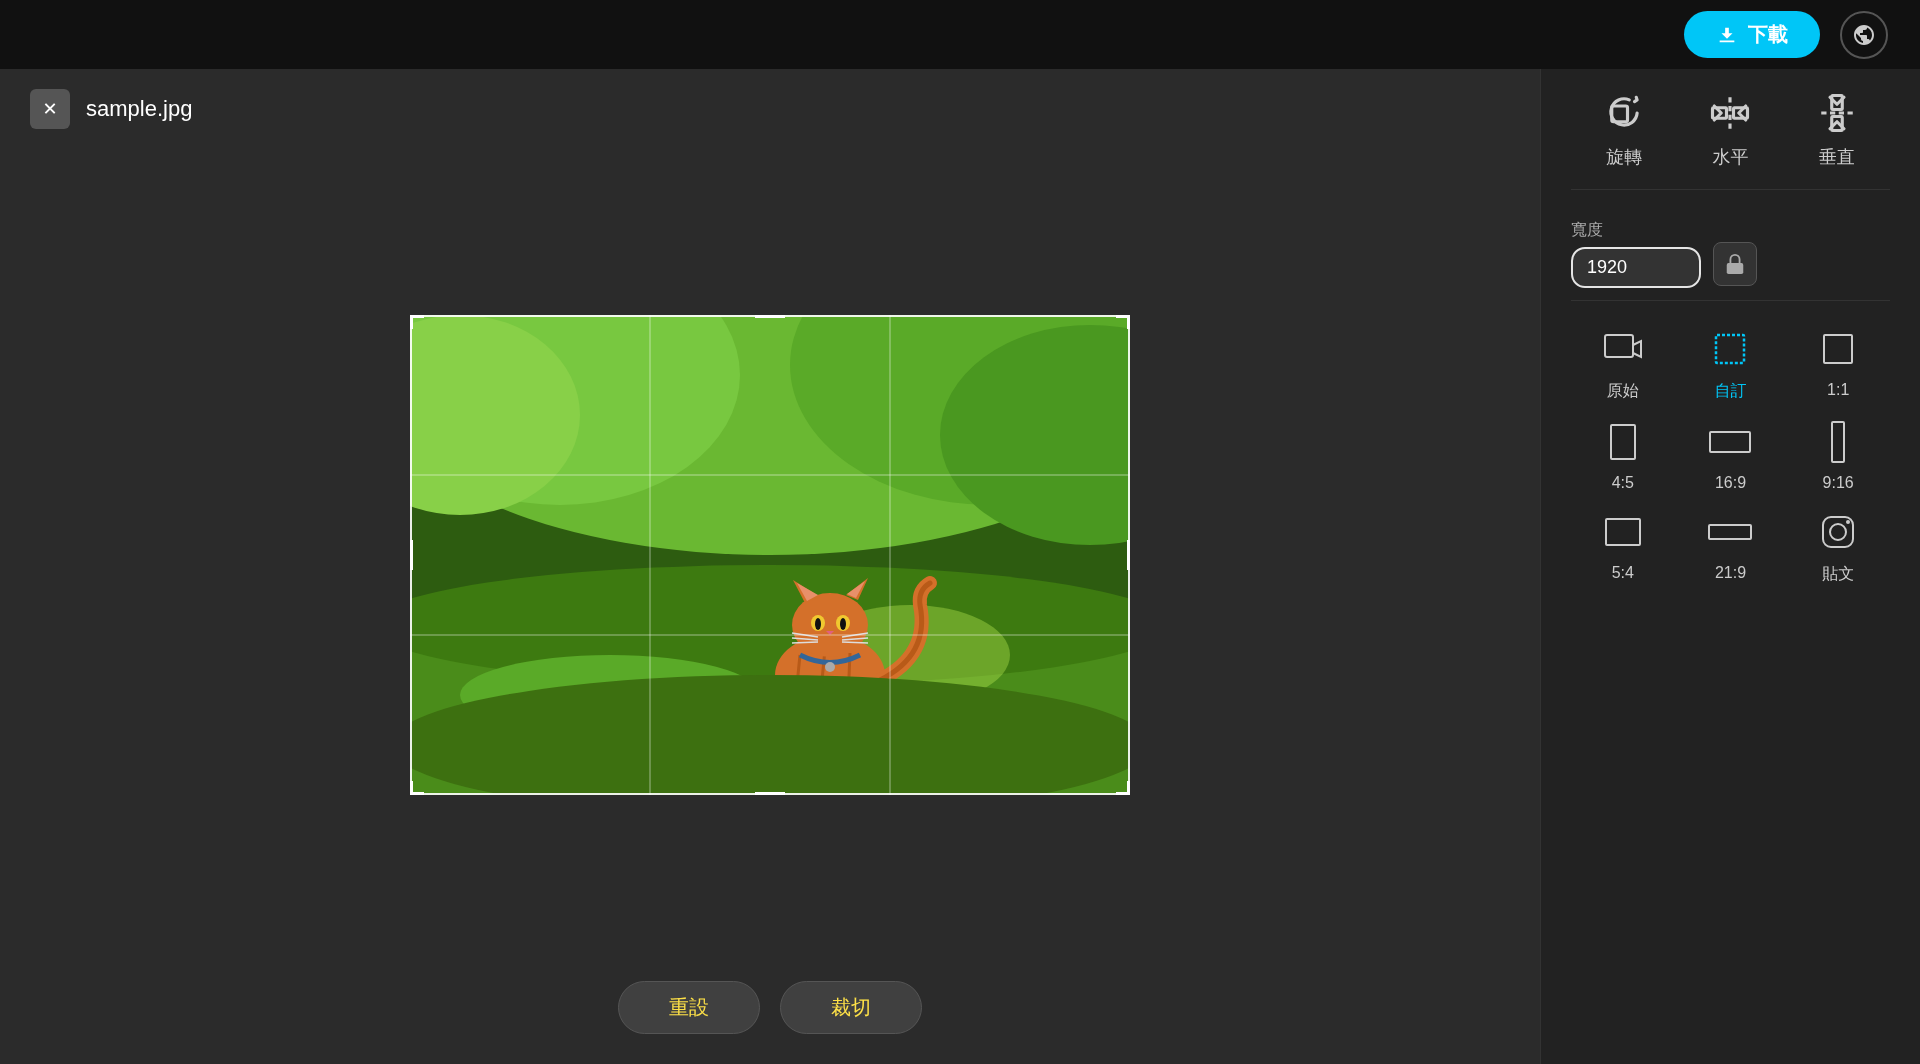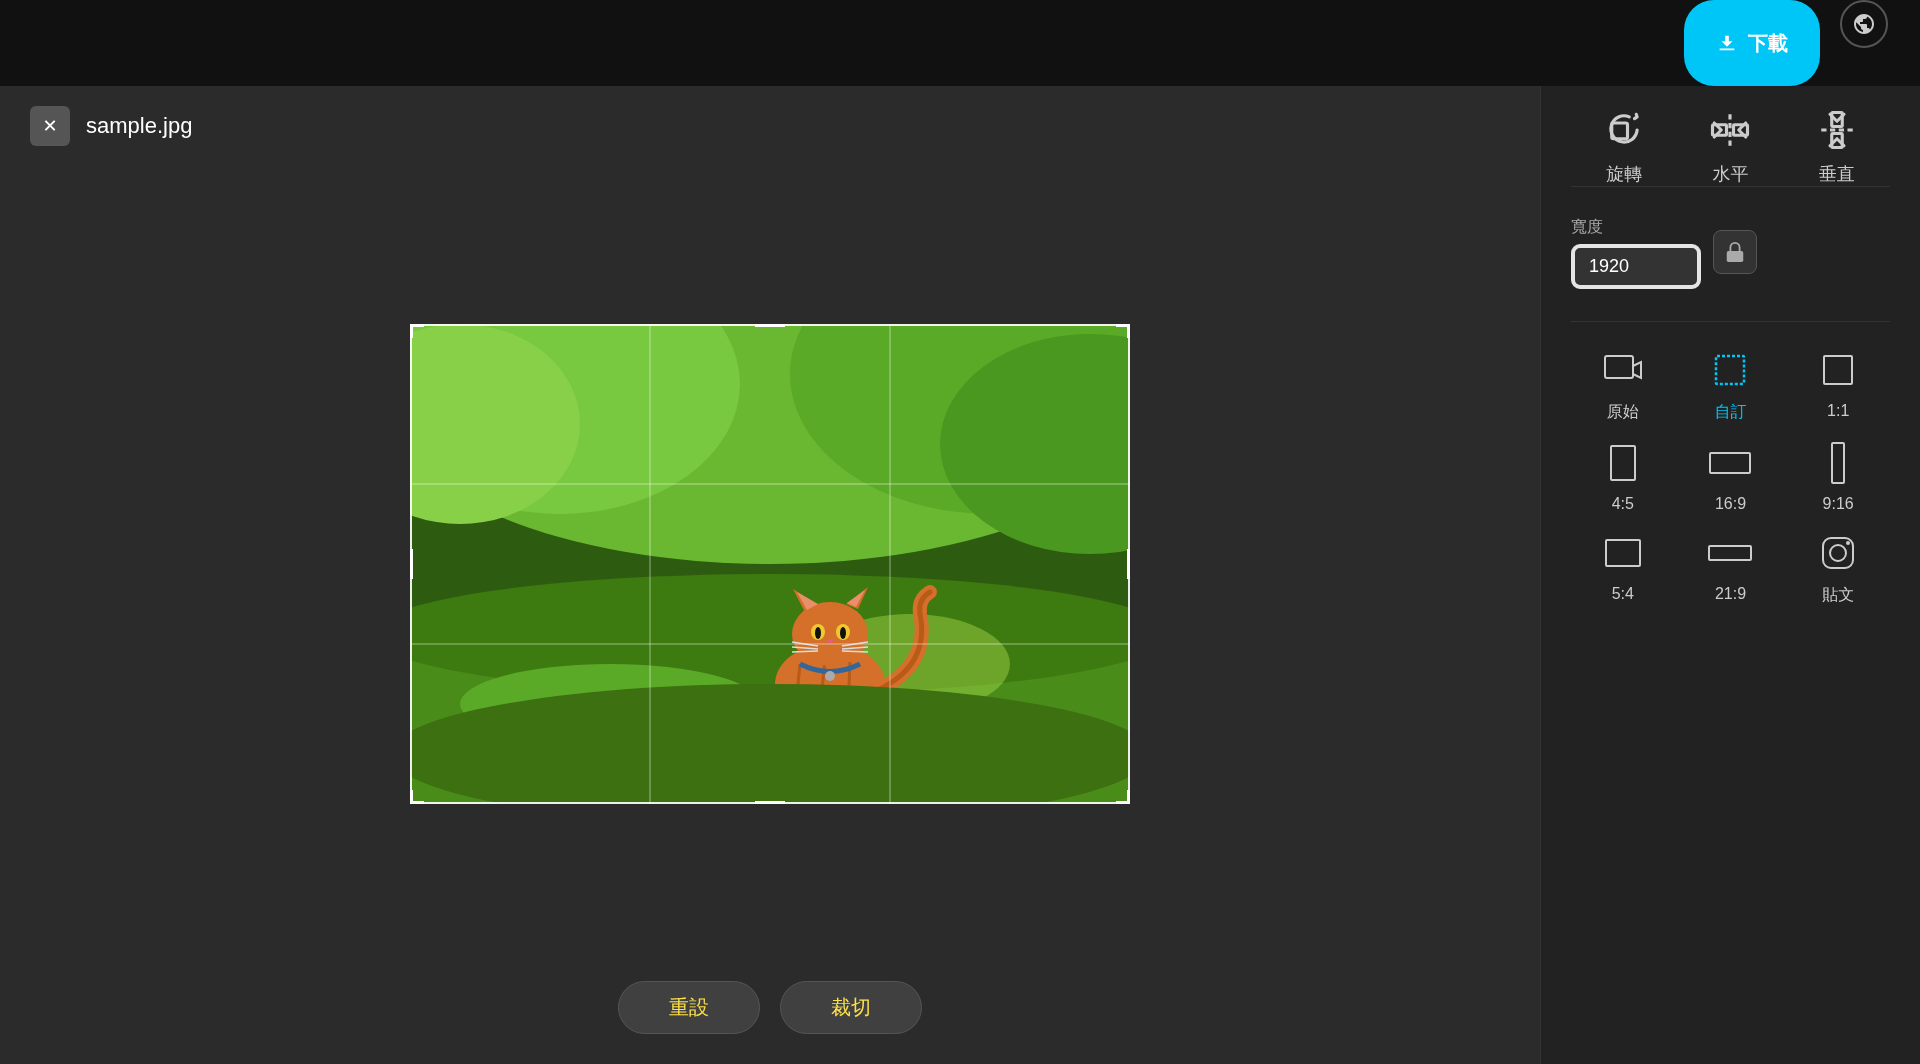--- a/index.html
+++ b/index.html
@@ -16,9 +16,10 @@
 
     
     #topbar {
-      height: 86px;
+      height: 69px;
       background: #111;
       display: flex;
+      align-items: center;
       justify-content: flex-end;
       padding: 0 32px;
       gap: 20px;

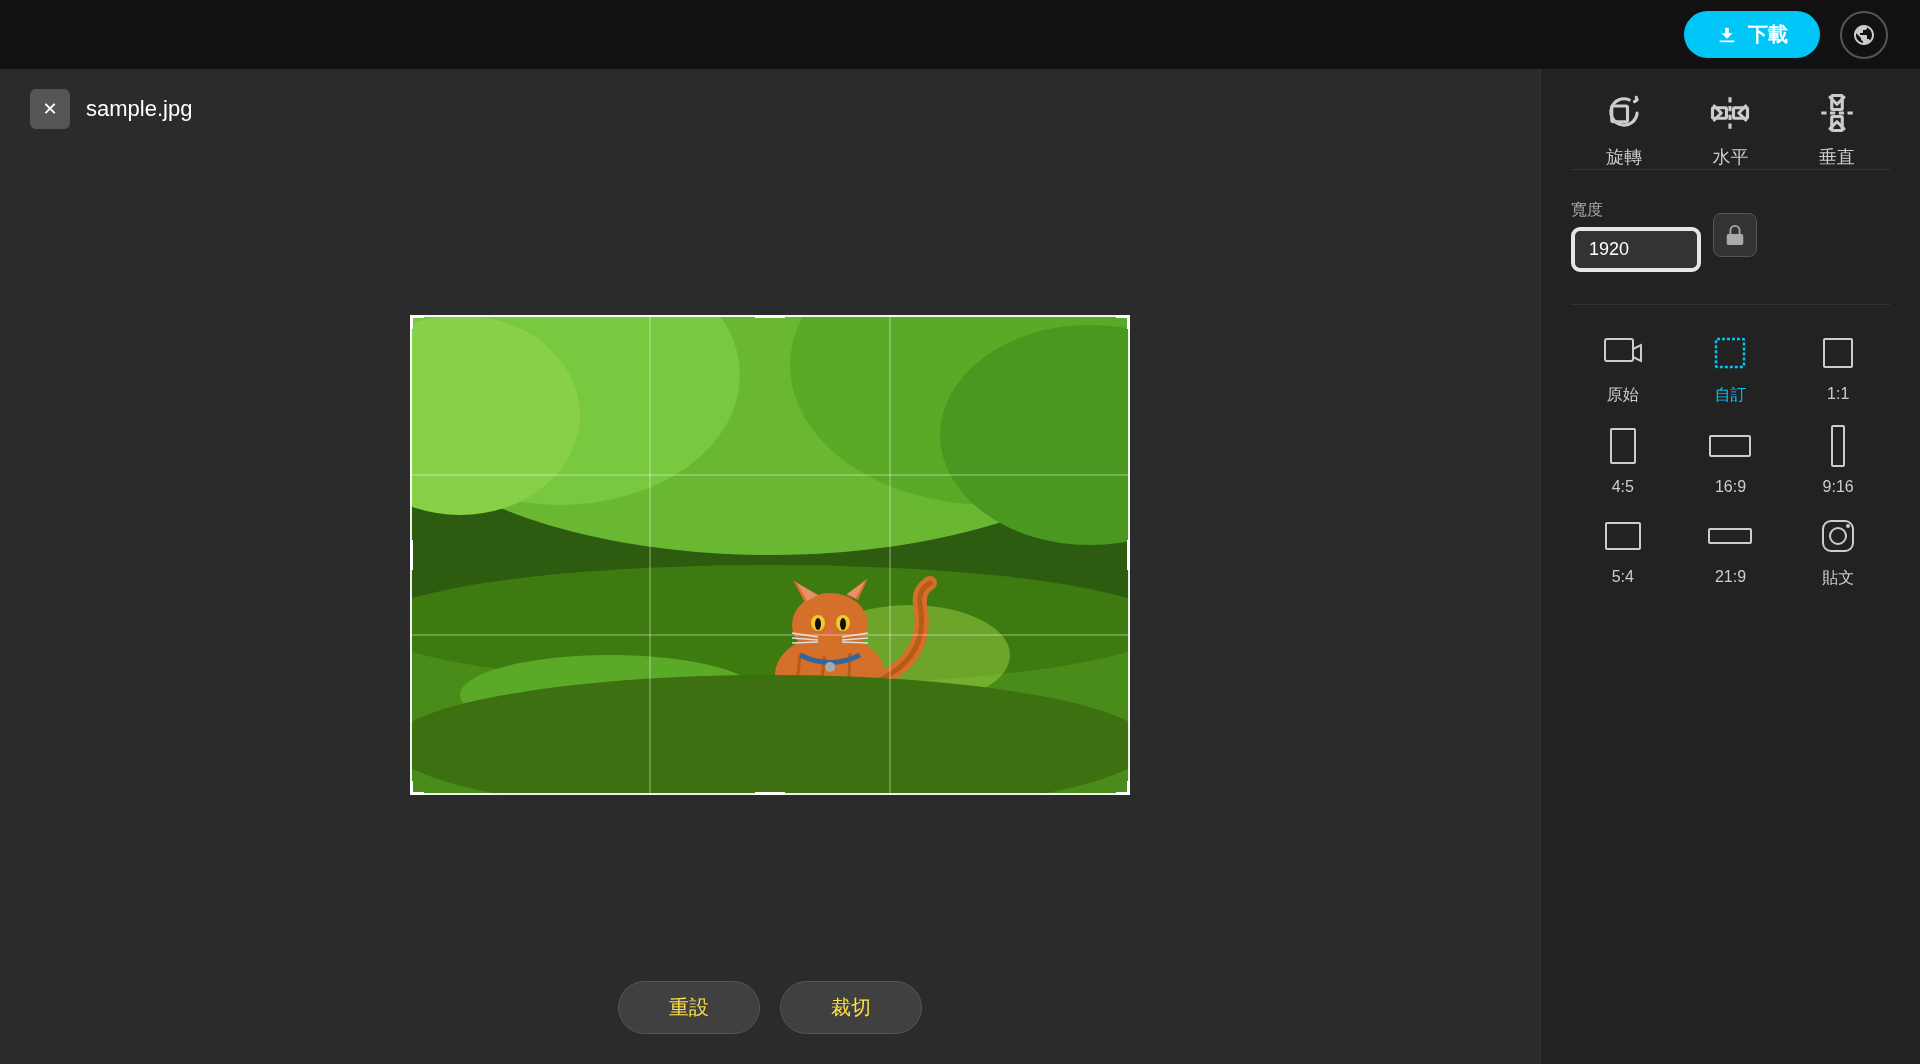--- a/index.html
+++ b/index.html
@@ -195,6 +195,7 @@
       justify-content: space-around;
       align-items: flex-end;
       margin-bottom: 30px;
+      padding-bottom: 20px;
       border-bottom: 1px solid #333;
     }
 

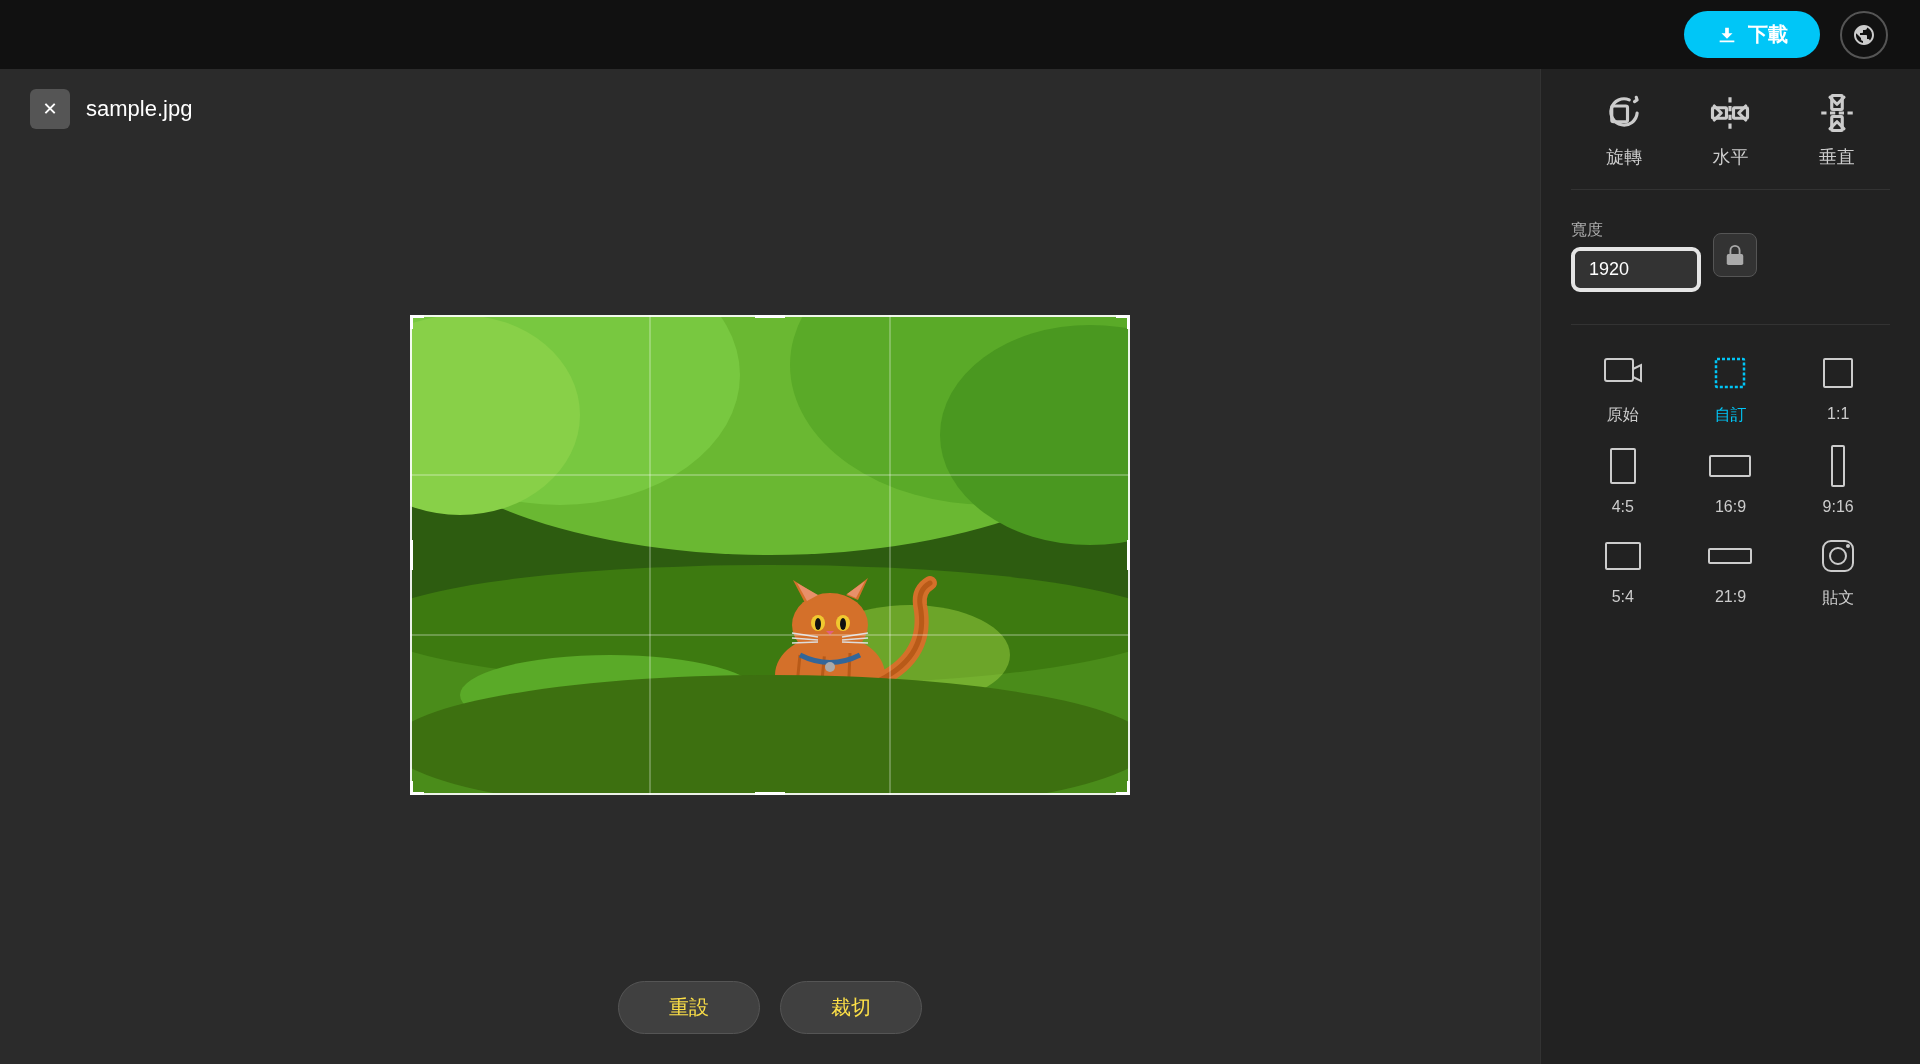--- a/index.html
+++ b/index.html
@@ -221,9 +221,9 @@
     
     #dimensions-row {
       display: flex;
-      align-items: center;
+      align-items: flex-end;
       gap: 12px;
-      margin-bottom: 32px;
+      margin-bottom: 12px;
     }
 
     .dim-group {

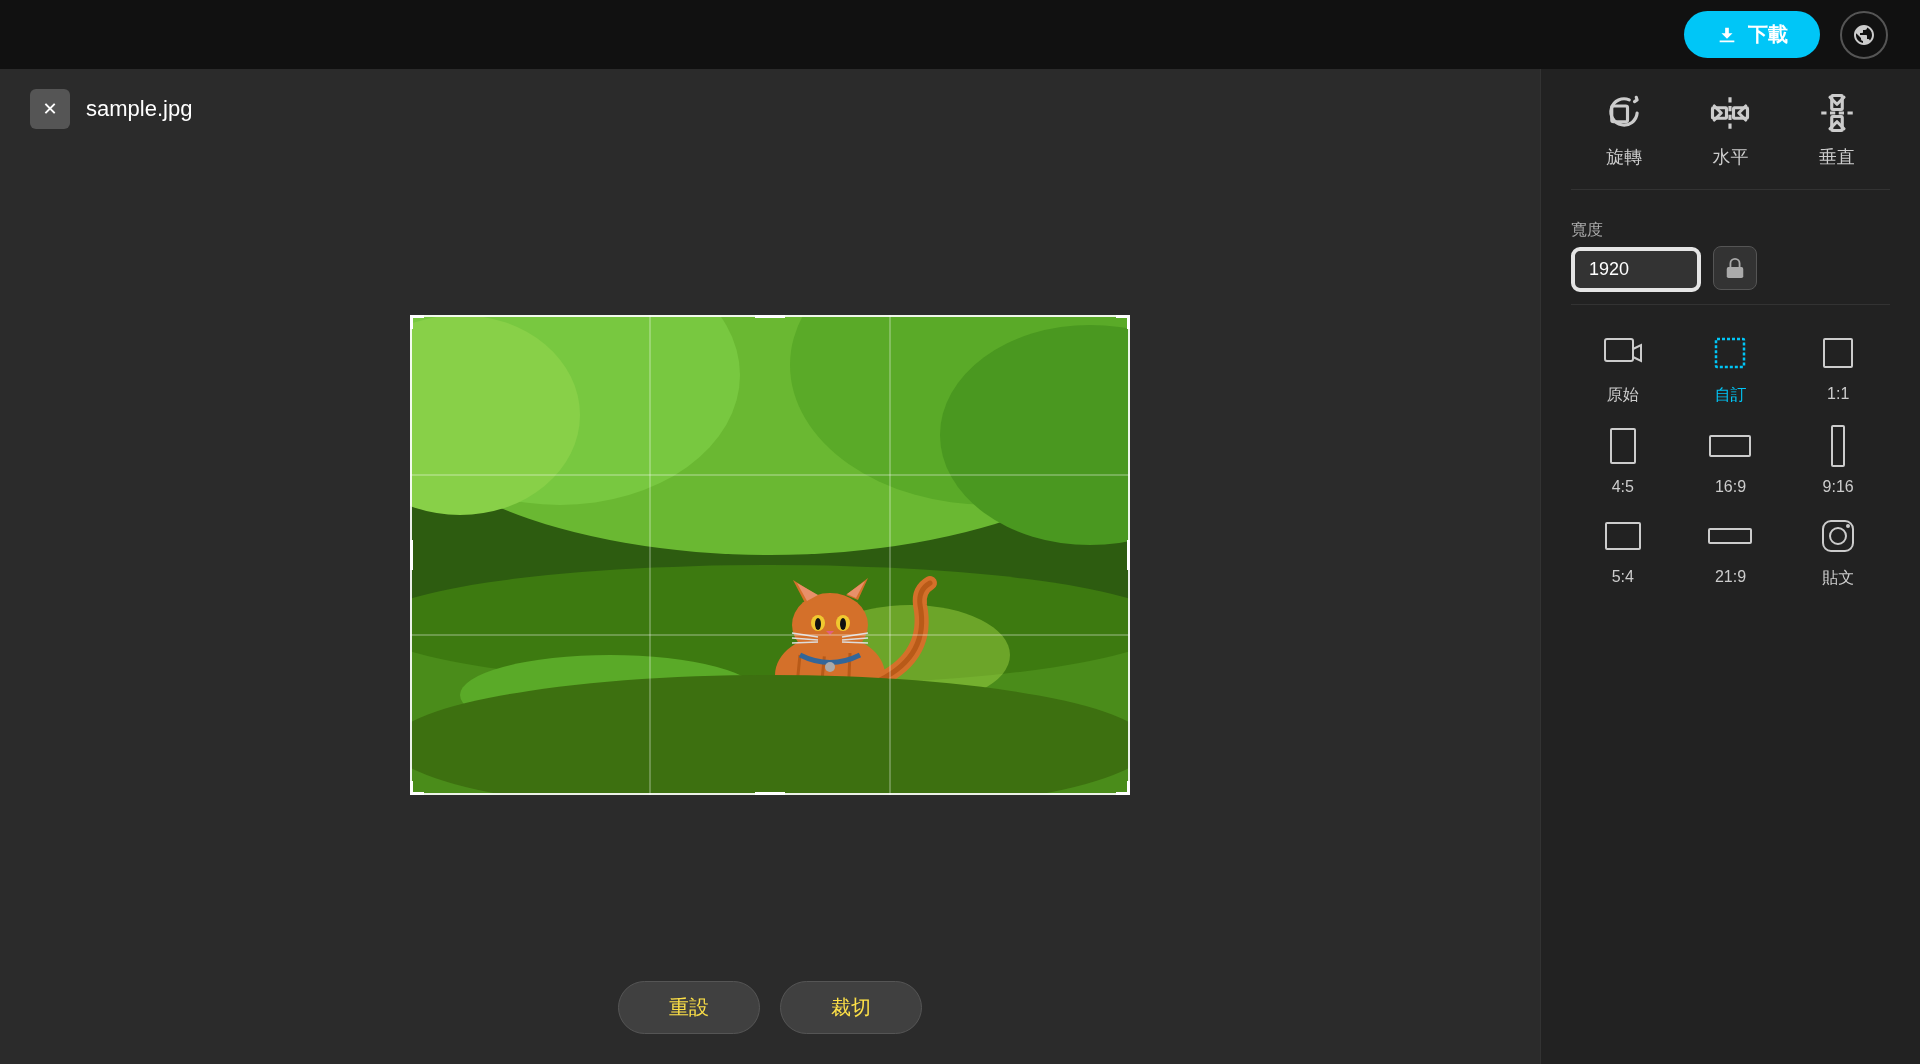--- a/index.html
+++ b/index.html
@@ -239,8 +239,8 @@
 
     .dim-input {
       background: #333;
-      border: 4px solid #e5e5e5;
-      border-radius: 9px;
+      border: 2px solid #e5e5e5;
+      border-radius: 14px;
       color: #fff;
       font-size: 18px;
       padding: 8px 14px;

